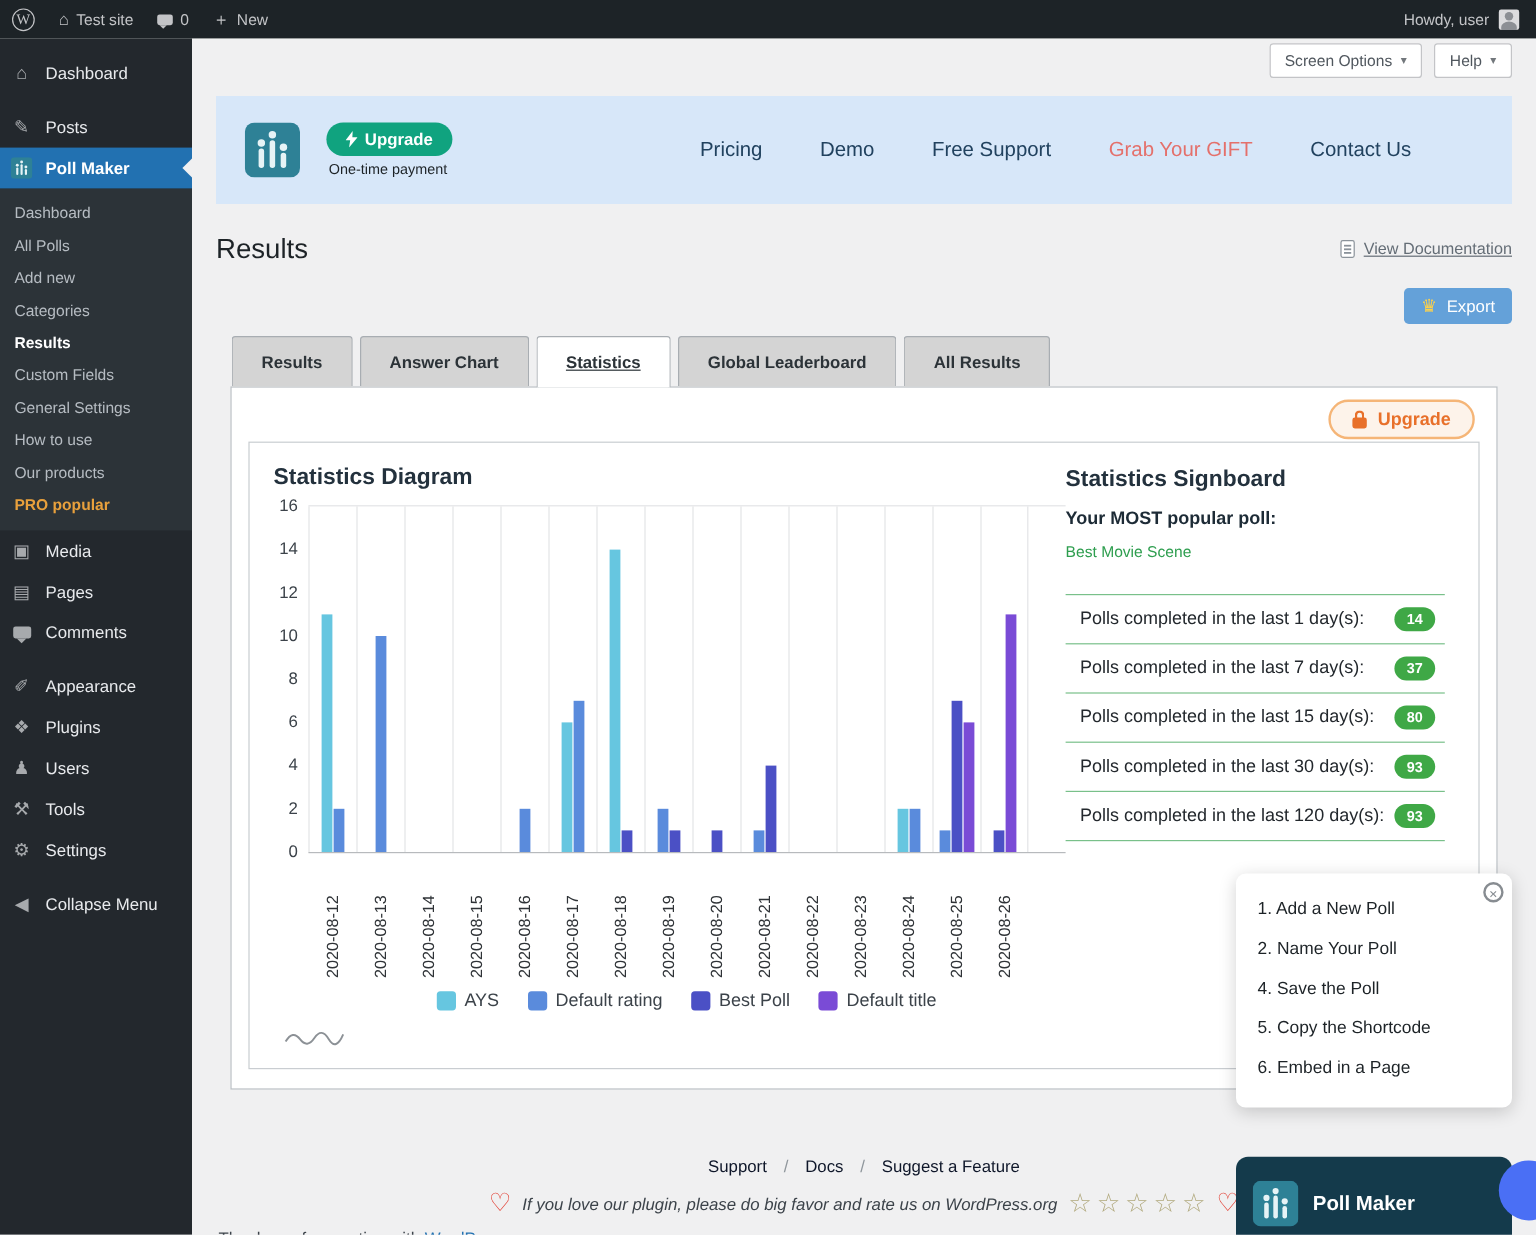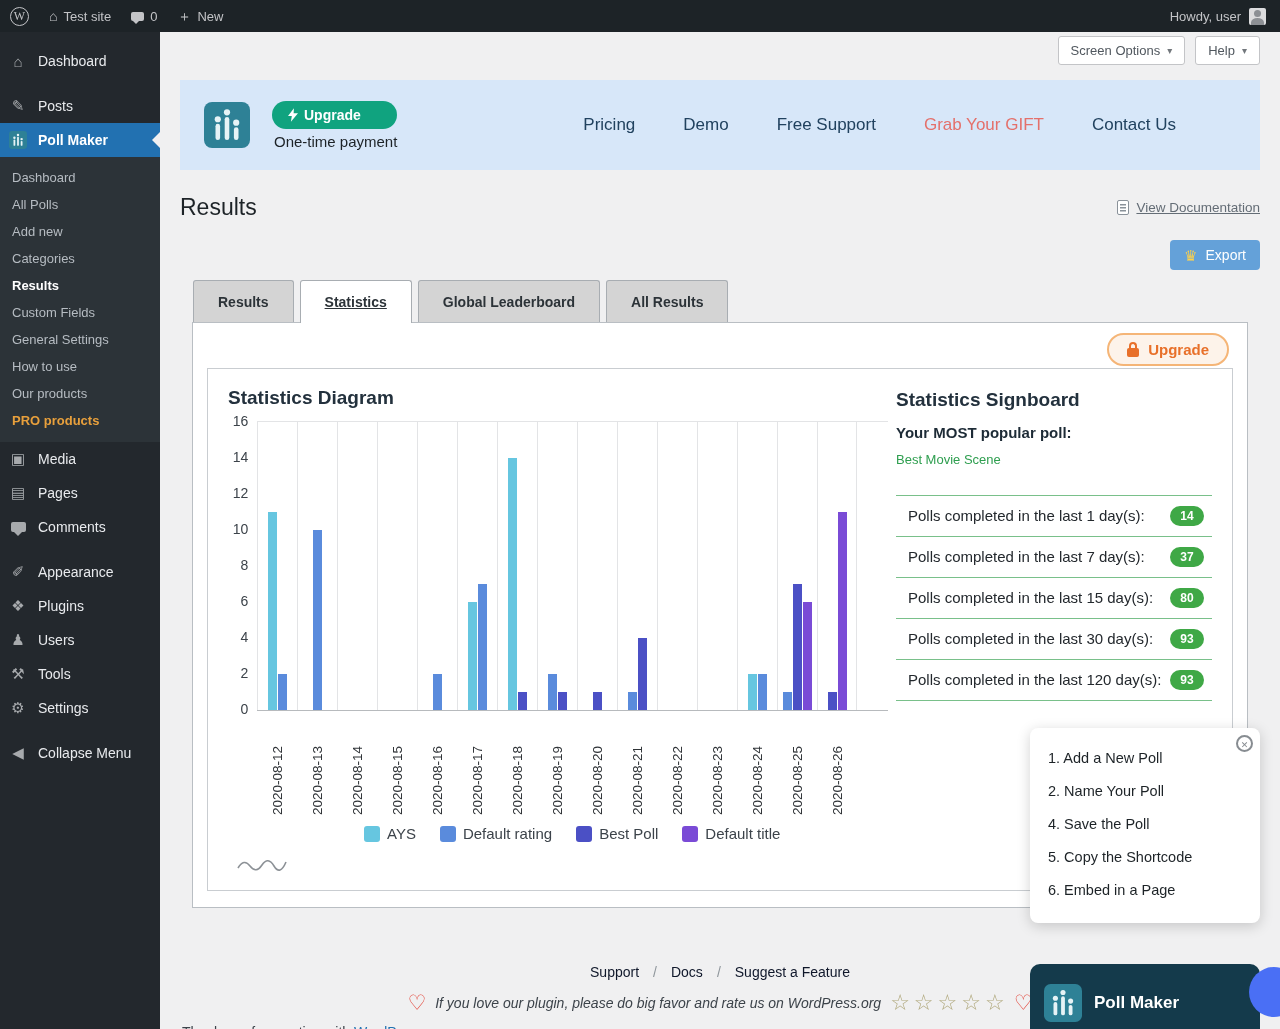--- a/index.html
+++ b/index.html
@@ -50,7 +50,7 @@
   .upgrade-wrap{margin-left:22px;display:flex;flex-direction:column}
   .upgrade-btn{background:#10a37f;color:#fff;border:none;border-radius:16px;padding:6px 16px;font-size:14px;font-weight:700;
                display:flex;align-items:center;gap:6px;cursor:pointer}
-  .upgrade-sub{font-size:15px;color:#1d2327;margin-top:4px;padding-left:2px}
+  .upgrade-sub{font-size:12px;color:#1d2327;margin-top:4px;padding-left:2px}
   .banner-nav{margin-left:auto;display:flex;gap:48px;padding-right:60px}
   .bnav{font-size:17px;color:#21425f;cursor:pointer}
   .bnav.hl{color:#e4706b}

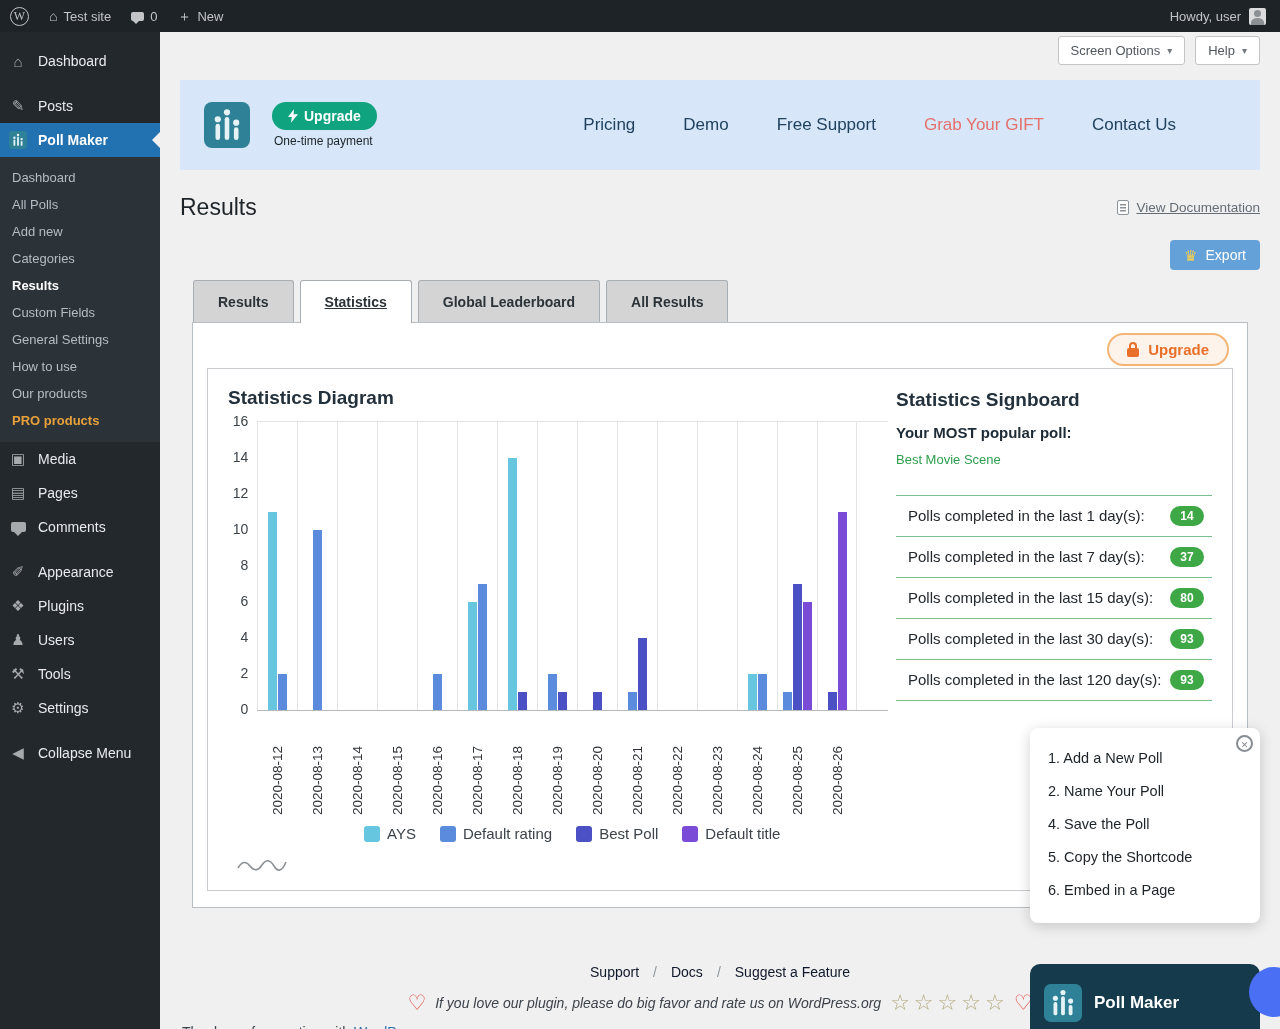--- a/index.html
+++ b/index.html
@@ -316,6 +316,7 @@
 
     <div class="tabs" id="tabs">
         <div class="tab">Results</div>
+        <div class="tab">Answer Chart</div>
         <div class="tab active">Statistics</div>
         <div class="tab">Global Leaderboard</div>
         <div class="tab">All Results</div>

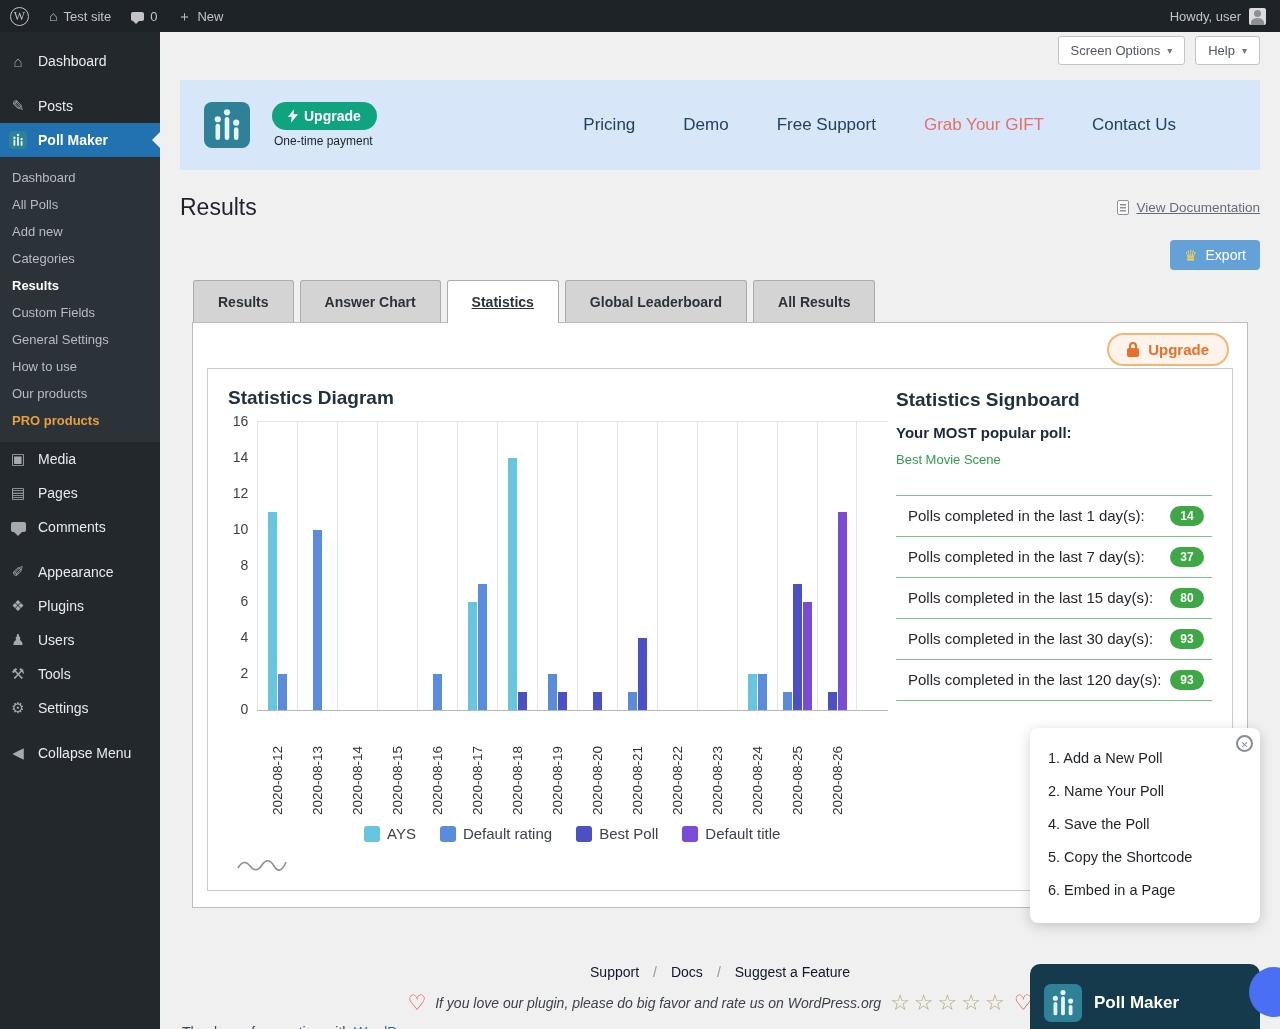--- a/index.html
+++ b/index.html
@@ -83,7 +83,7 @@
 
   
   .chart-card{margin:2px 14px 0;border:1px solid #c9cdd1;background:#fff;padding:18px 20px 14px;
-              display:flex;justify-content:space-between}
+              display:flex;justify-content:flex-start}
   .chart-section{width:660px}
   .chart-title,.sb-title{font-size:19px;font-weight:700;color:#23313d;margin:0 0 12px}
   .chart-area{display:flex;margin-top:6px}

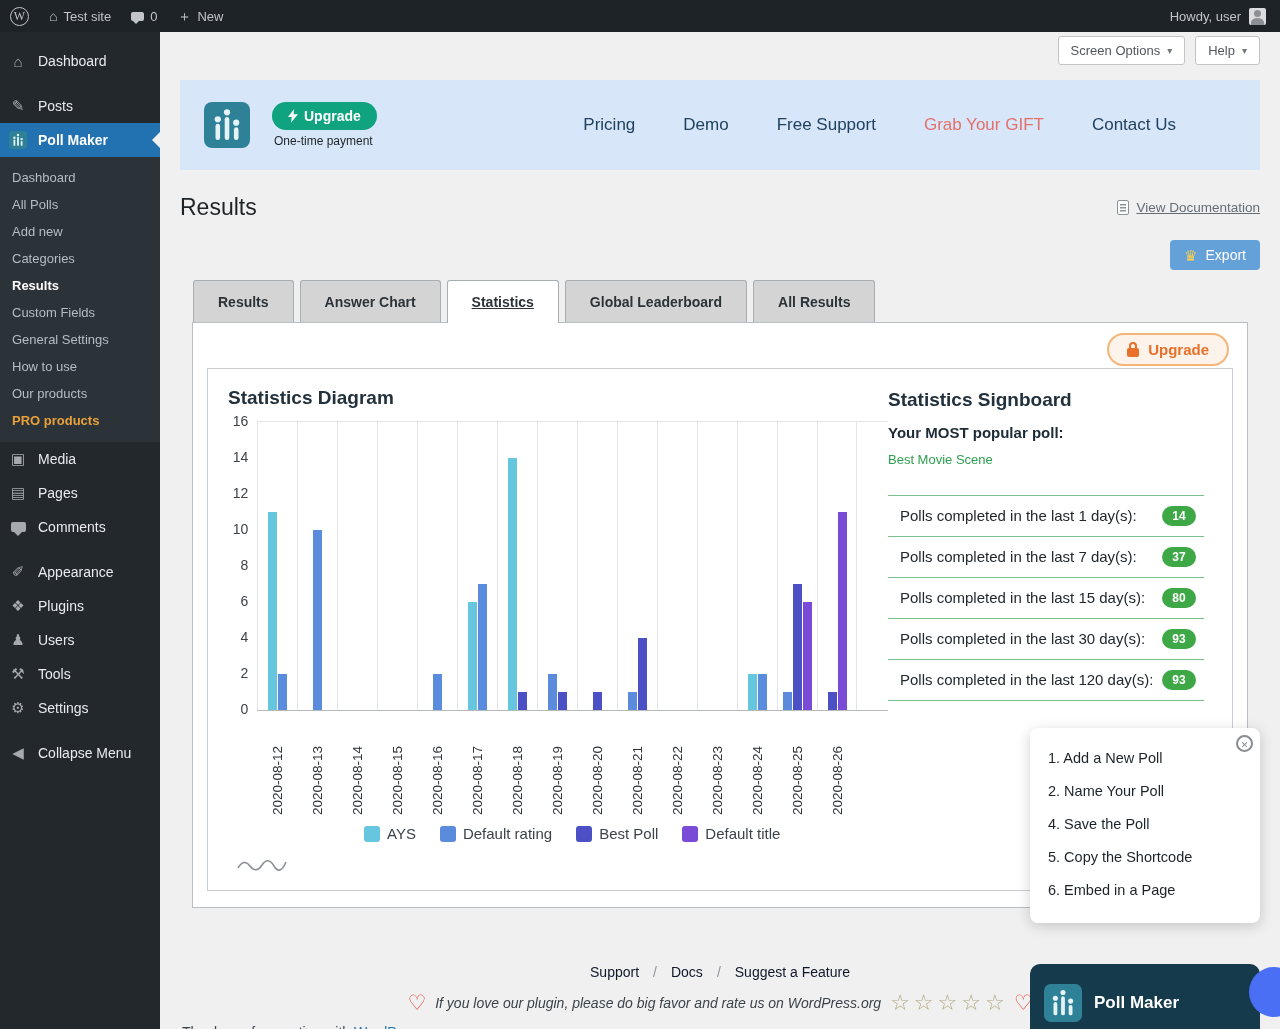--- a/index.html
+++ b/index.html
@@ -205,7 +205,7 @@
         <div class="sb-sub">General Settings</div>
         <div class="sb-sub">How to use</div>
         <div class="sb-sub">Our products</div>
-        <div class="sb-sub pro">PRO products</div>
+        <div class="sb-sub pro">PRO popular</div>
       </div>
       <div class="sb-item">
         <span class="sb-icon">▣</span>

